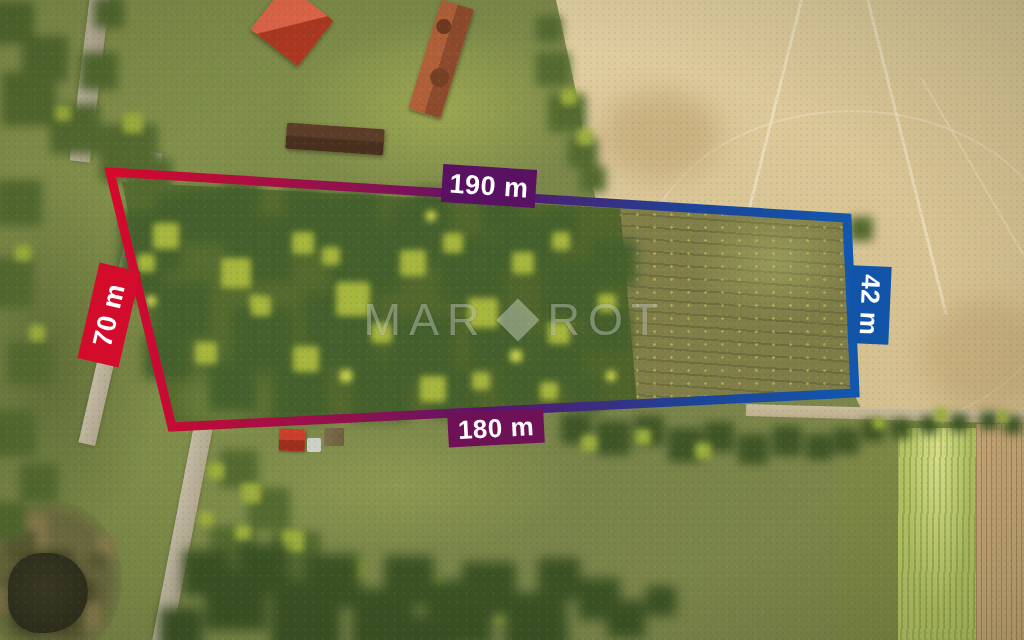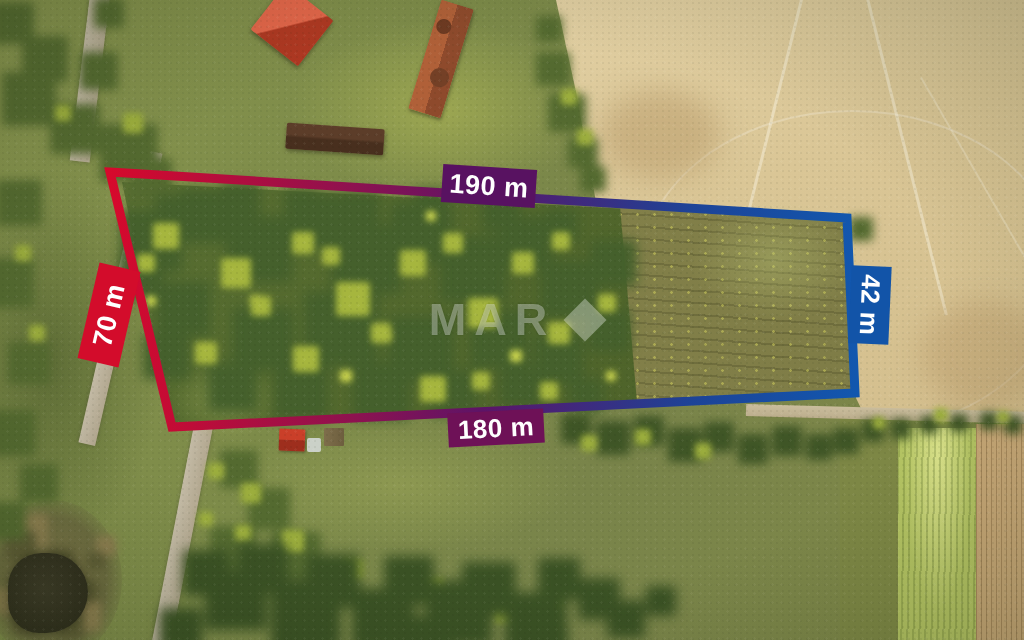--- a/index.html
+++ b/index.html
@@ -95,7 +95,7 @@
 
   .watermark{position:absolute;left:356px;top:296px;width:318px;height:48px;z-index:25;
     display:flex;align-items:center;justify-content:center;gap:14px;
-    font-weight:700;font-size:45px;letter-spacing:8px;text-shadow:0 0 2px rgba(20,40,10,.25);
+    font-weight:400;font-size:45px;letter-spacing:8px;text-shadow:0 0 2px rgba(20,40,10,.25);
     pointer-events:none;}
   .wm-diamond{width:32px;height:32px;background:currentColor;transform:rotate(45deg) scale(.95);}
 </style>

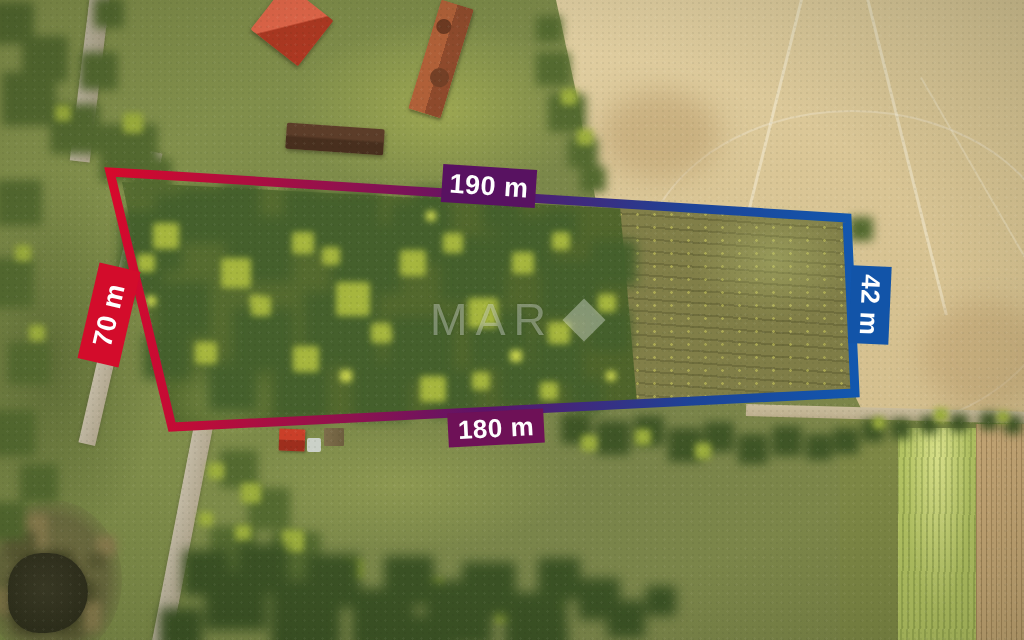--- a/index.html
+++ b/index.html
@@ -199,6 +199,7 @@
   <div class="watermark" style="color: rgba(255, 255, 255, 0.34);">
     <span>MAR</span>
     <span class="wm-diamond"></span>
+    <span>ROT</span>
   </div>
 
   <svg class="boundary-svg" width="1024" height="640" viewBox="0 0 1024 640">

